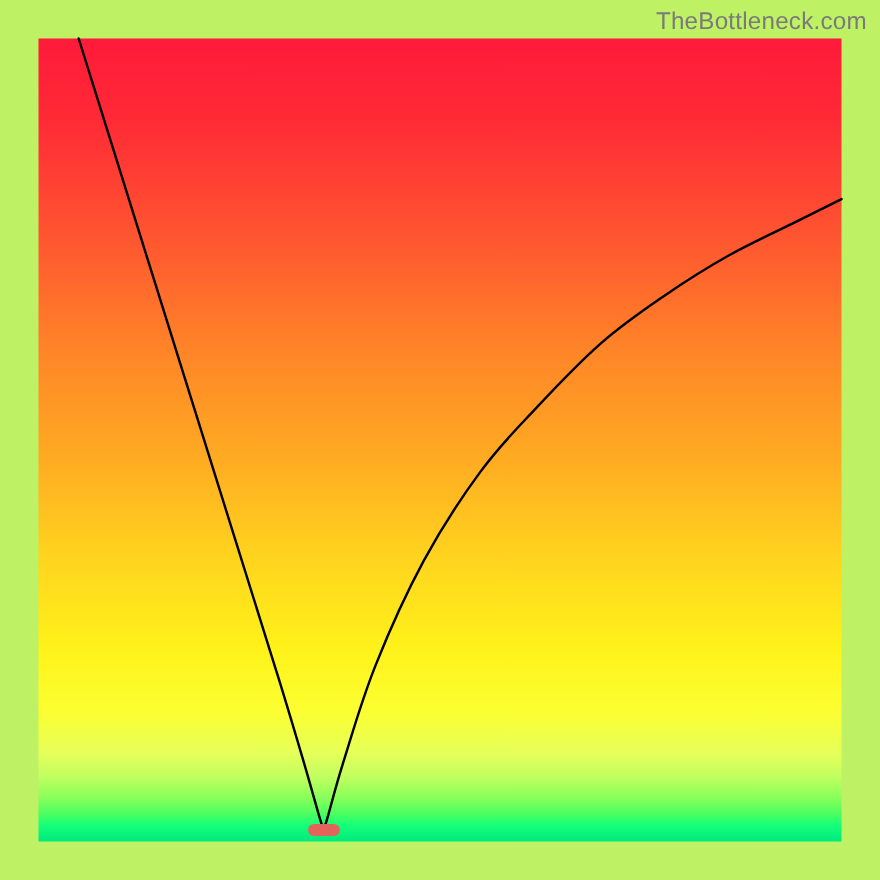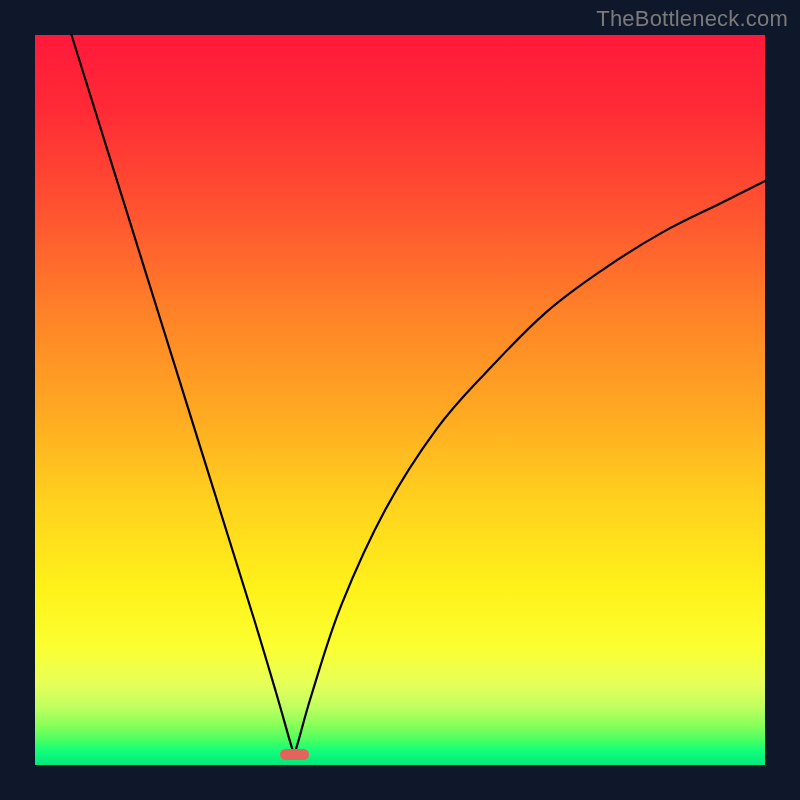--- a/index.html
+++ b/index.html
@@ -17,7 +17,7 @@
     left: 0;
     width: 800px;
     height: 800px;
-    background: #0f172a;
+    background: #bef264;
   }
   .plot-area {
     position: absolute;

